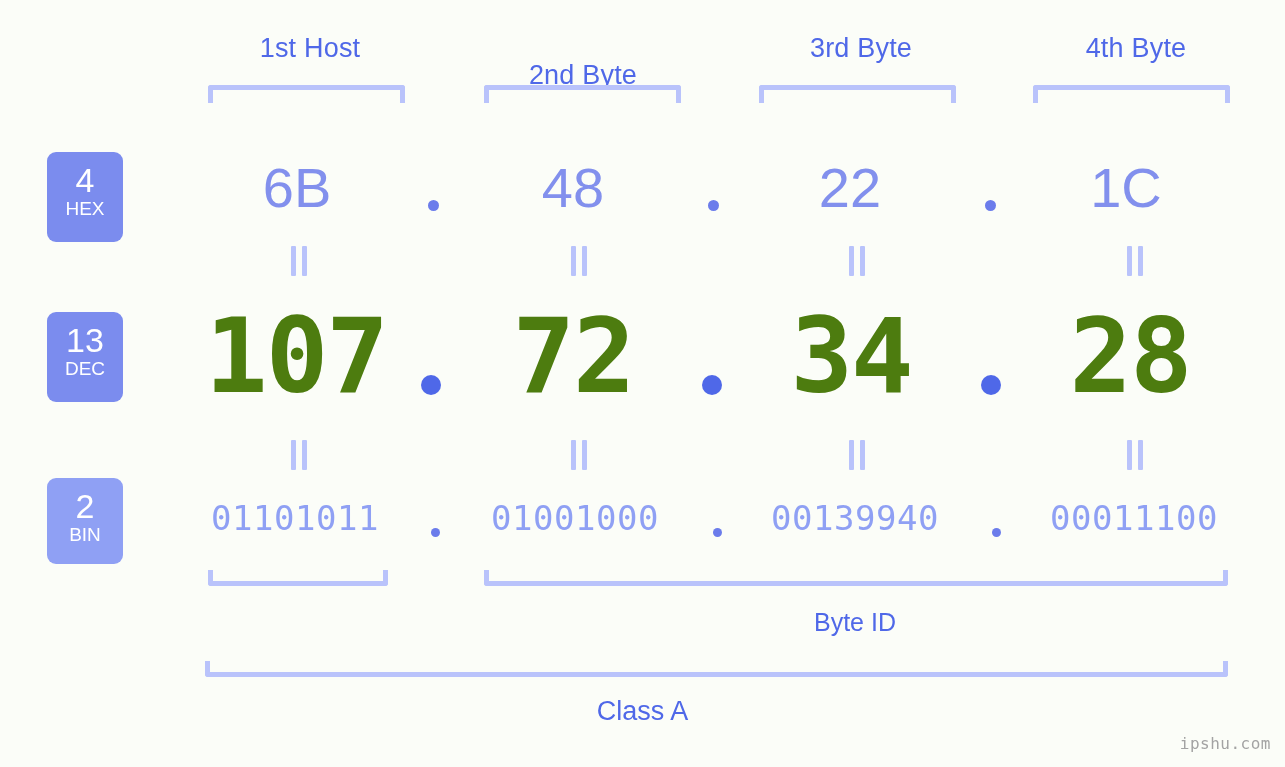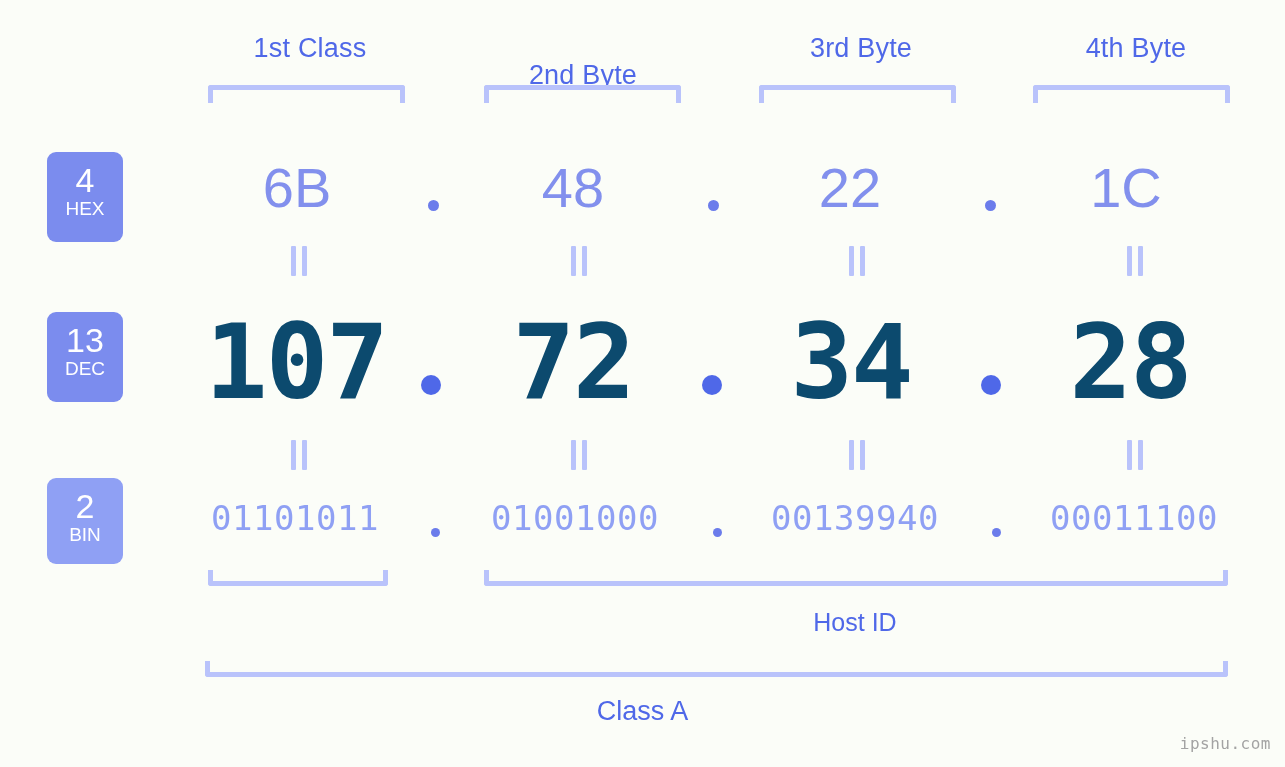--- a/index.html
+++ b/index.html
@@ -184,7 +184,7 @@
 
 <div id="stage">
 
-  <div class="byte-label" style="left:190px;">1st Class</div>
+  <div class="byte-label" style="left:190px;">1st Host</div>
   <div class="byte-label" style="left:463px;margin-top:27px;">2nd Byte</div>
   <div class="byte-label" style="left:741px;">3rd Byte</div>
   <div class="byte-label" style="left:1016px;">4th Byte</div>

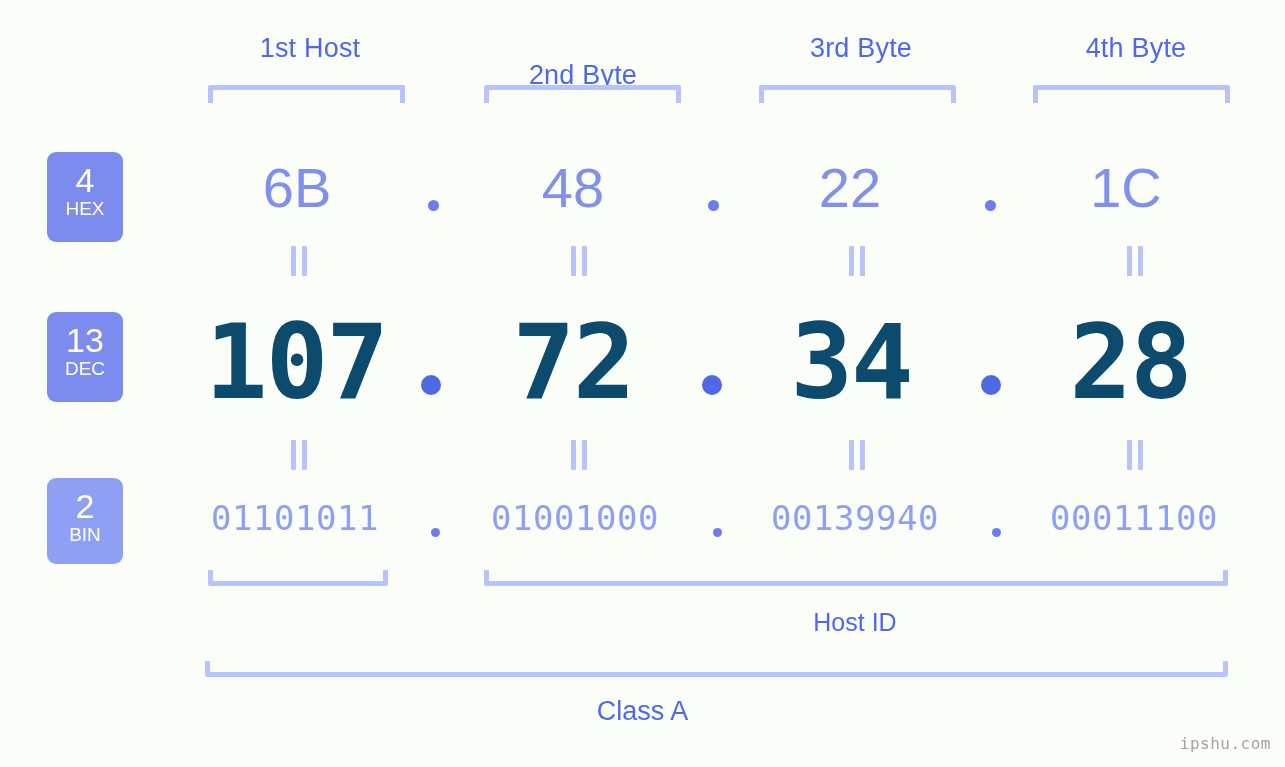--- a/index.html
+++ b/index.html
@@ -100,11 +100,10 @@
     top: 296px;
     font-size: 104px;
     line-height: 120px;
-    color: #0c4a6e;
+    color: #4d7c0f;
     font-family: "DejaVu Sans Mono", monospace;
     font-weight: 700;
     letter-spacing: -2px;
-    margin-top: 6px;
   }
   .row-bin .cell {
     top: 495px;

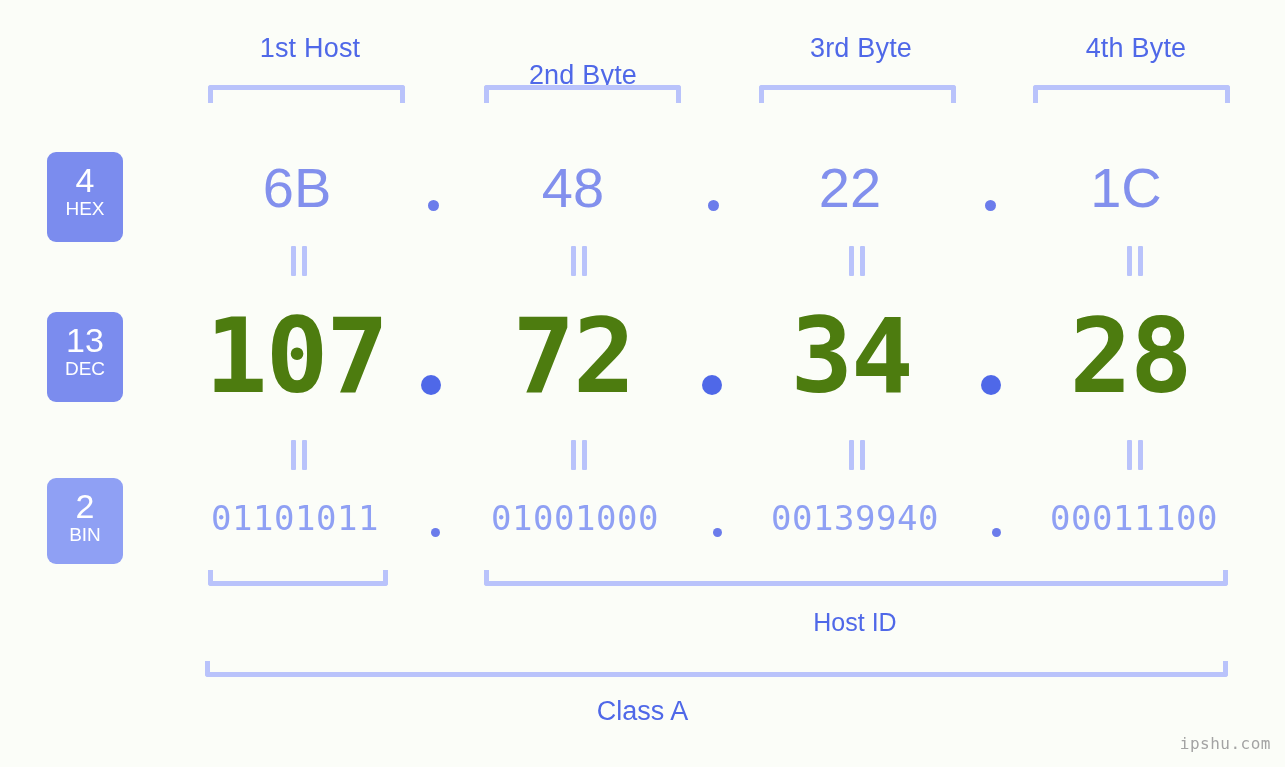--- a/index.html
+++ b/index.html
@@ -273,7 +273,7 @@
   <div class="bracket bracket-up" style="left:208px; top:570px; width:180px; height:16px;"></div>
   <div class="bracket bracket-up" style="left:484px; top:570px; width:744px; height:16px;"></div>
 
-  <div class="id-label" style="left:744px; width:222px;">Host ID</div>
+  <div class="id-label" style="left:744px; width:222px;">Byte ID</div>
 
   <div class="bracket bracket-up" style="left:205px; top:661px; width:1023px; height:16px;"></div>
   <div class="class-label">Class A</div>

